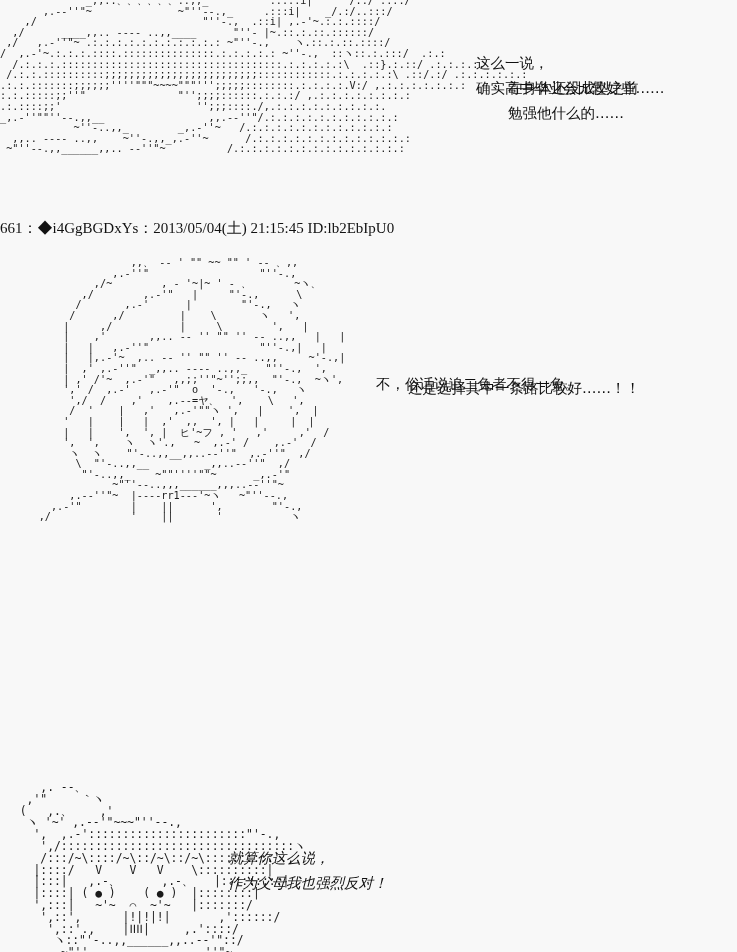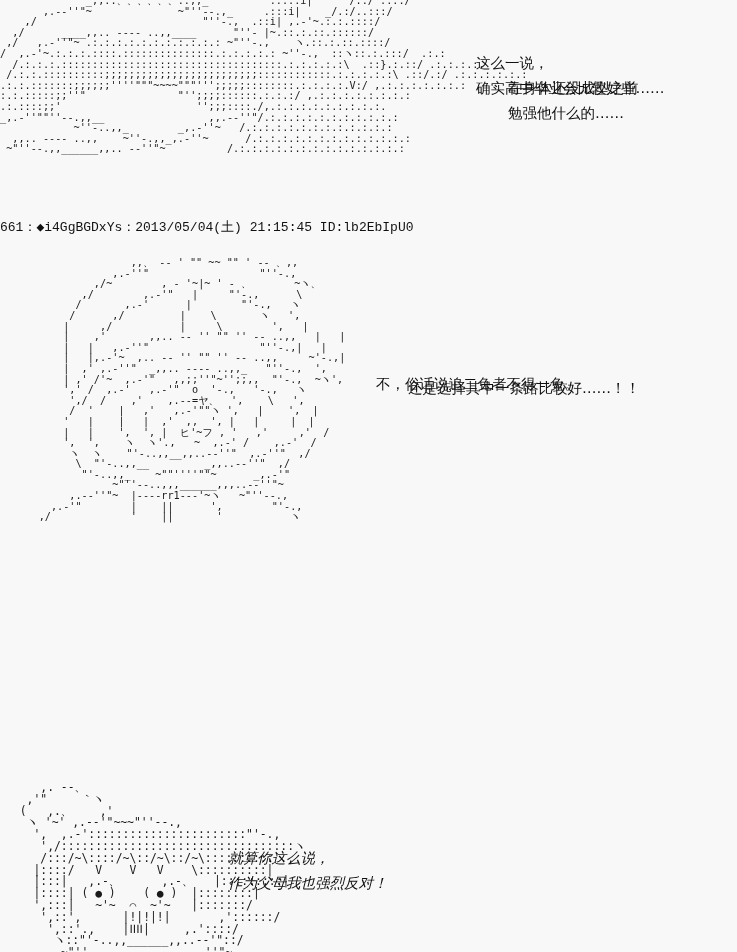--- a/index.html
+++ b/index.html
@@ -68,8 +68,8 @@
     position: absolute;
     left: 0px;
     top: 219px;
-    font-family: Liberation Mono, monospace;
-    font-size: 13px;
+    font-family: Liberation Serif, serif;
+    font-size: 15px;
     line-height: 18px;
     color: #111111;
     white-space: pre;

